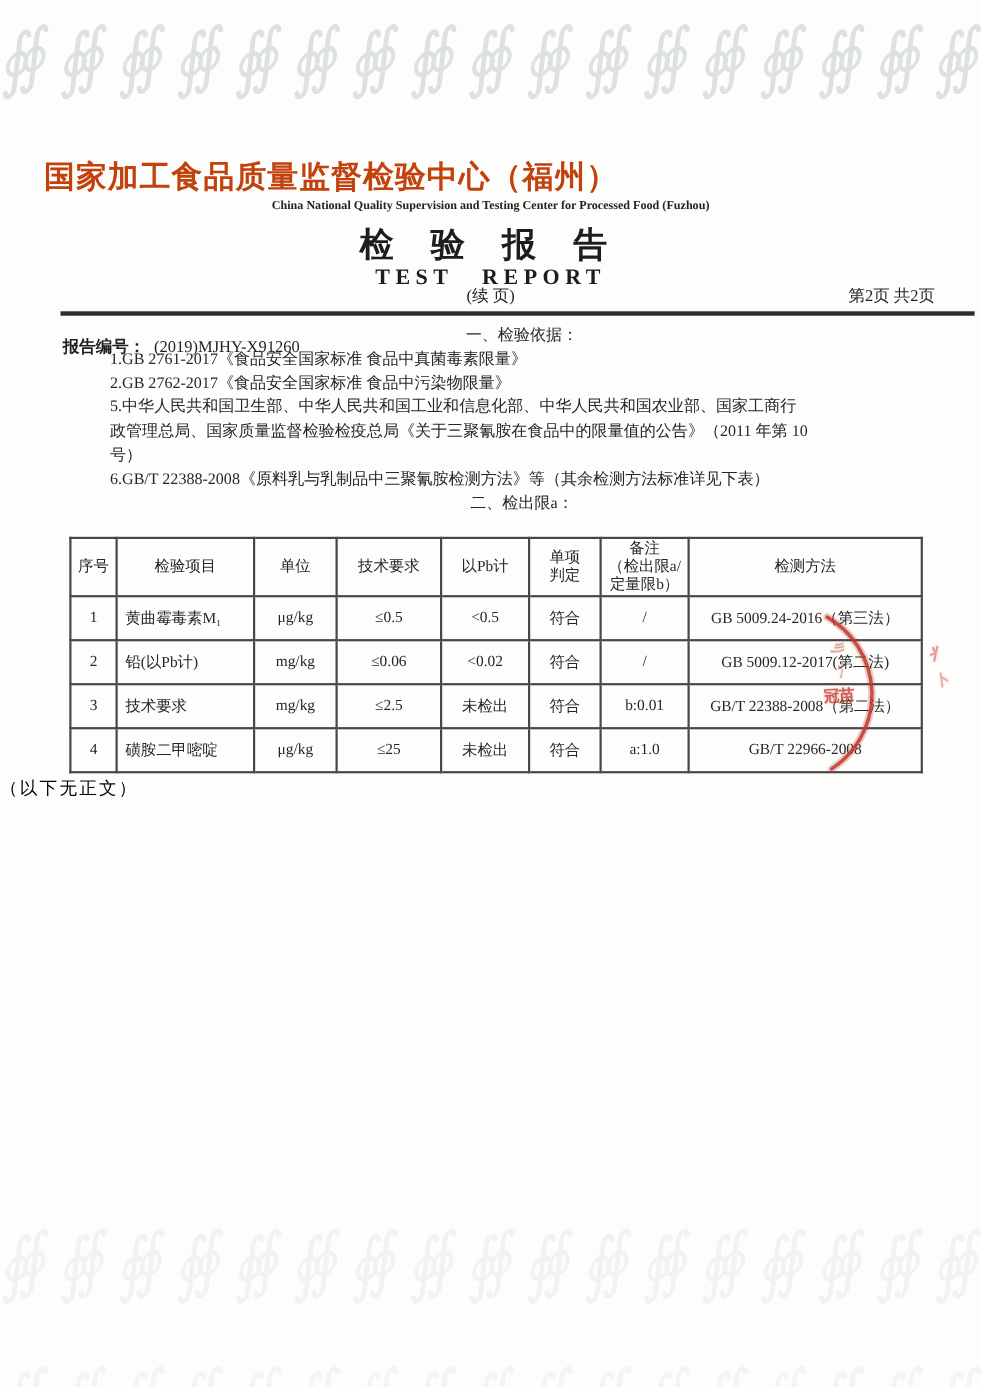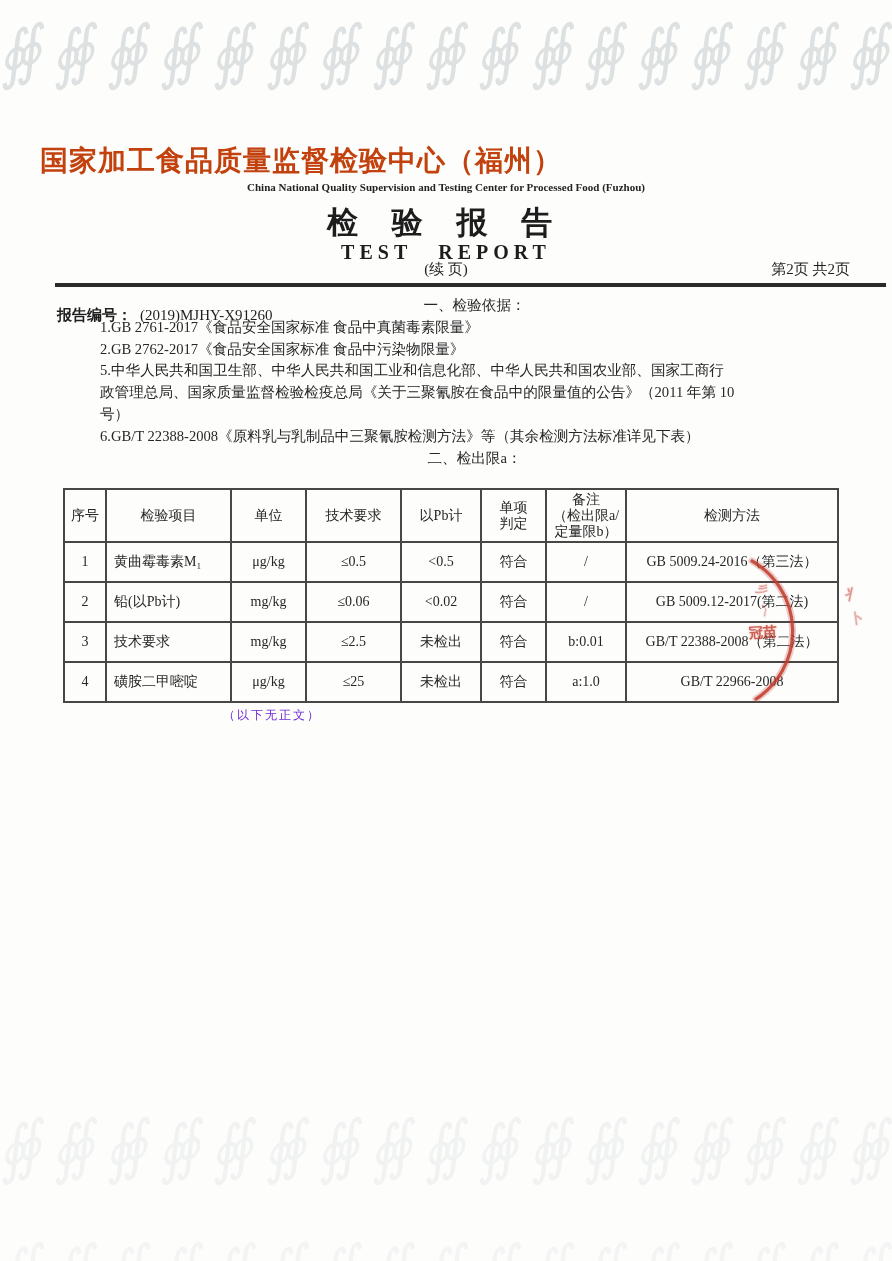--- a/index.html
+++ b/index.html
@@ -57,8 +57,8 @@
   table.results td{height:36px;}
   table.results td.item{text-align:left;padding-left:7px;border-radius:17px;}
   .endnote{
-    position:absolute;top:707px;left:0;width:61%;text-align:center;
-    font-size:12px;color:#6d28d9;letter-spacing:2px;
+    position:absolute;top:707px;left:0;width:61%;
+    font-size:16px;color:#000000;letter-spacing:2px;
   }
   .stamp-svg{position:absolute;left:600px;top:538px;pointer-events:none;}
   .seal-frag{

